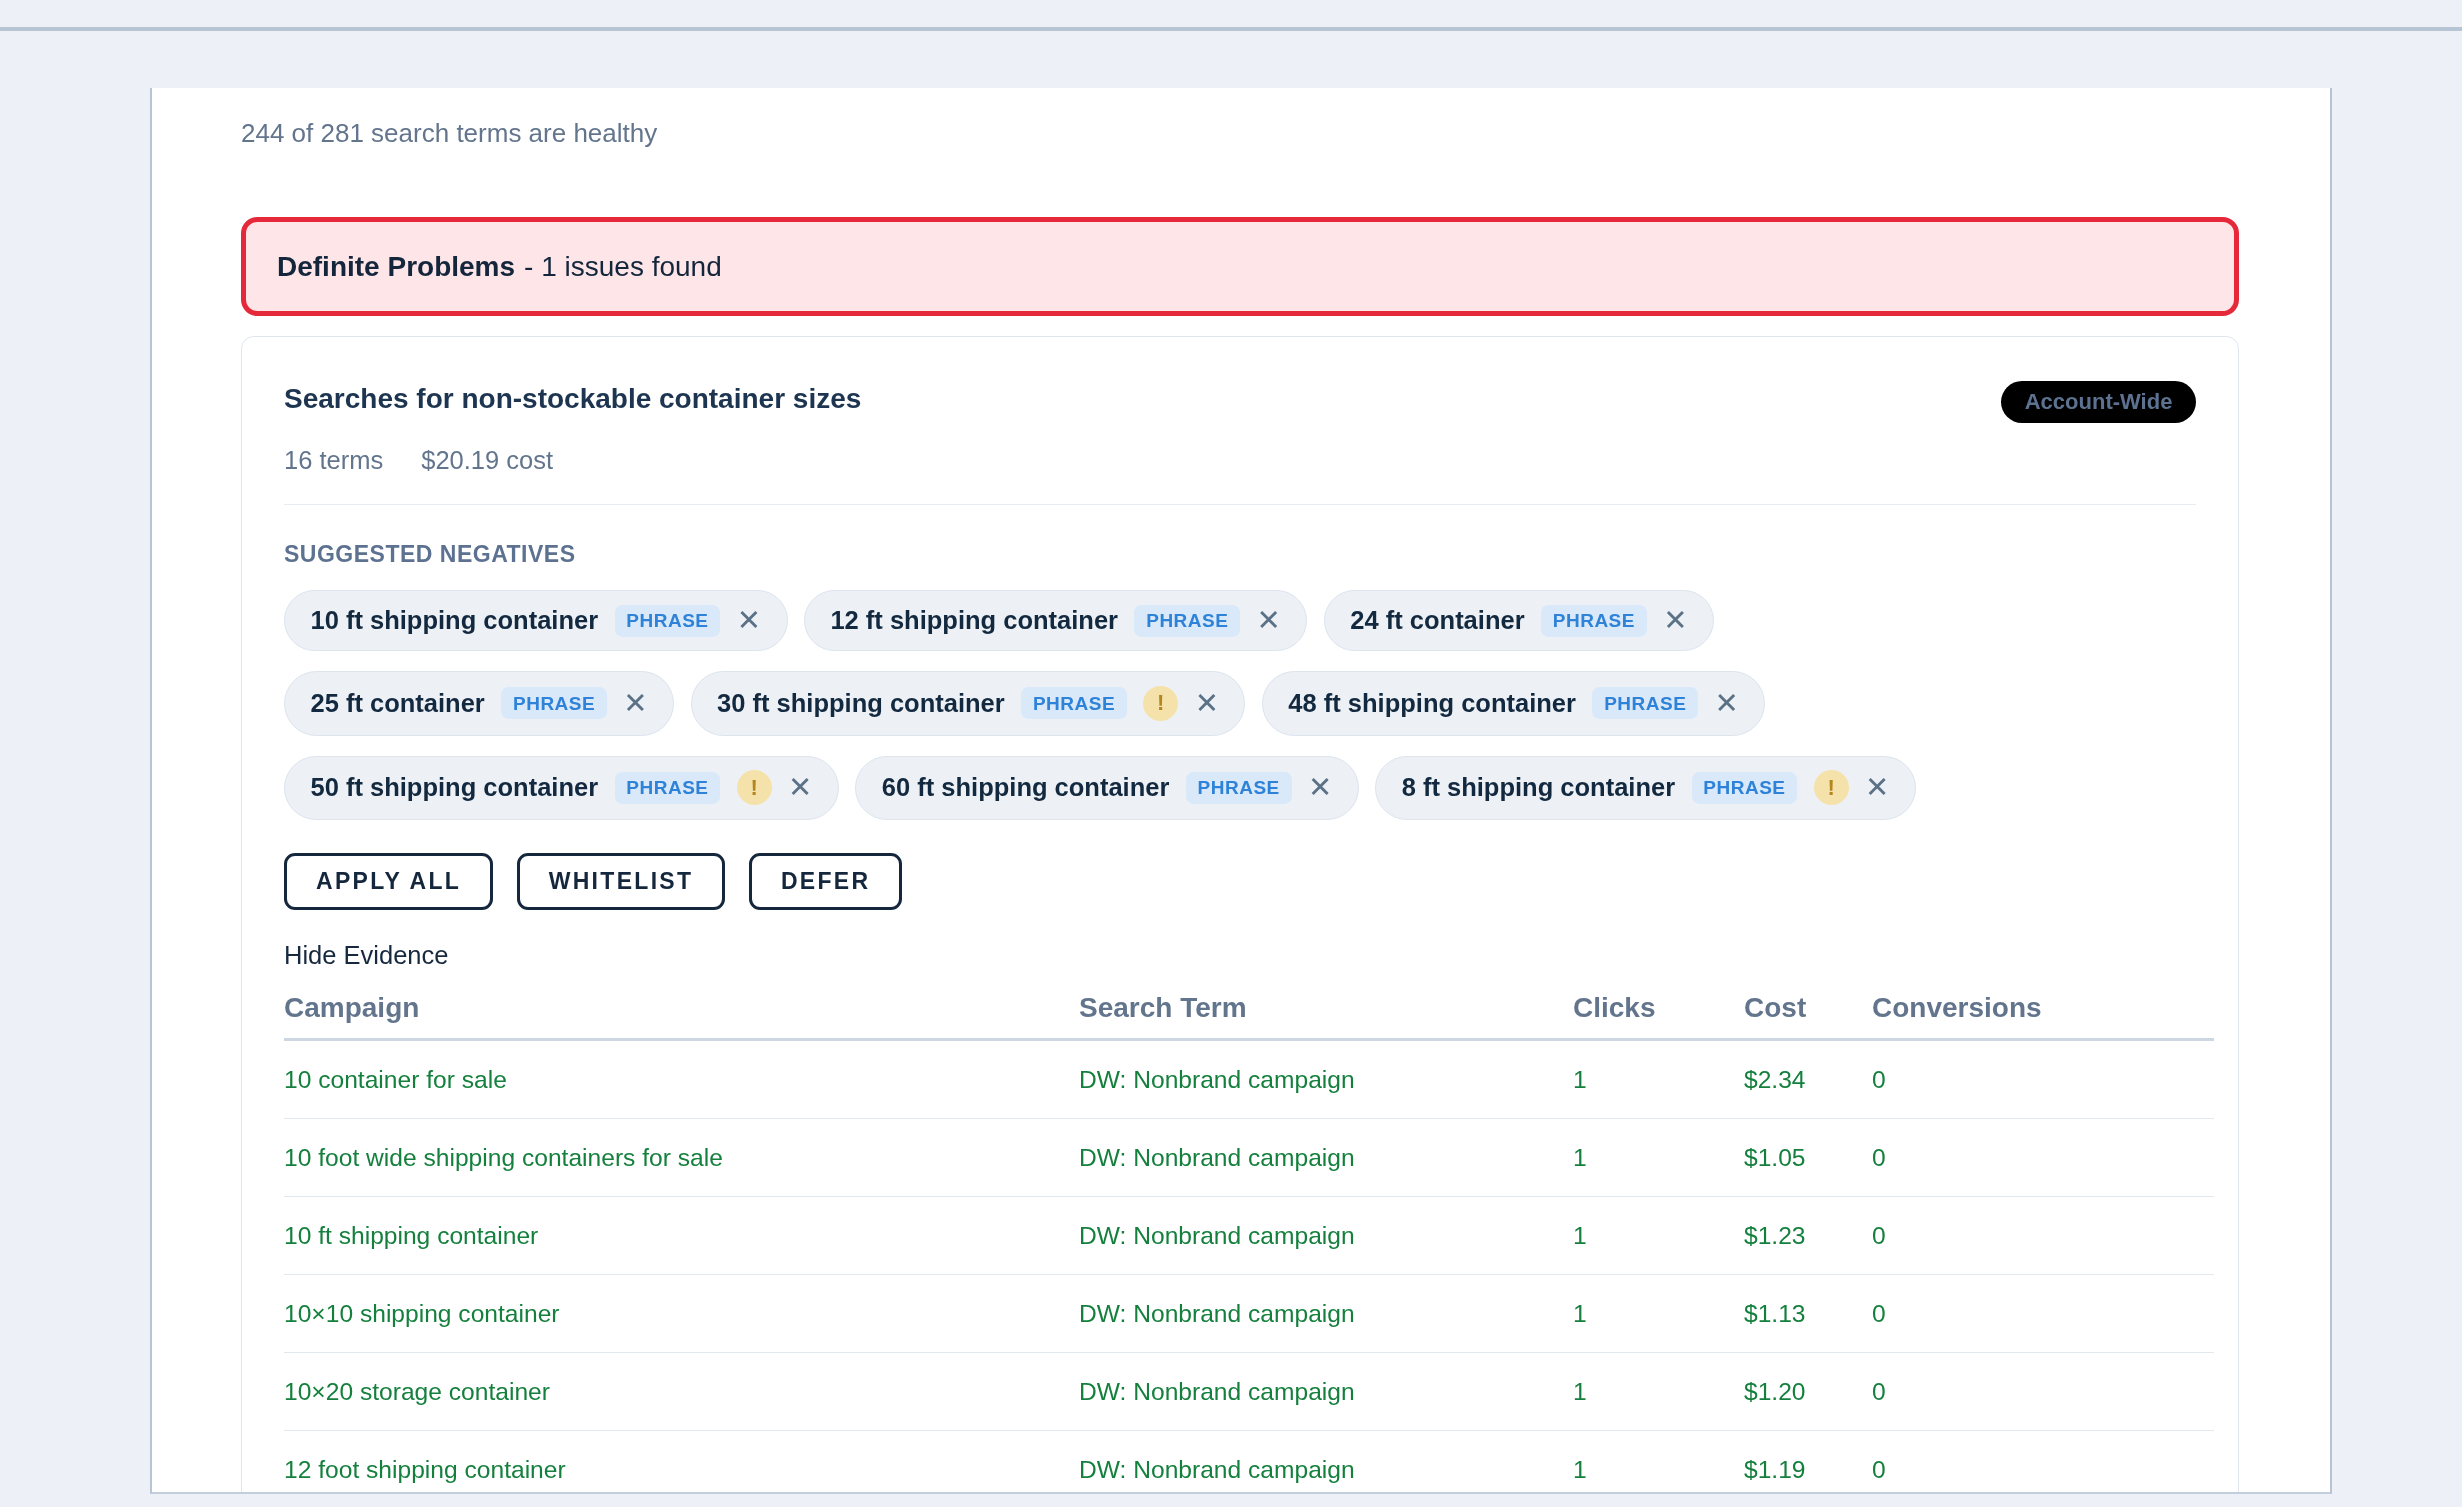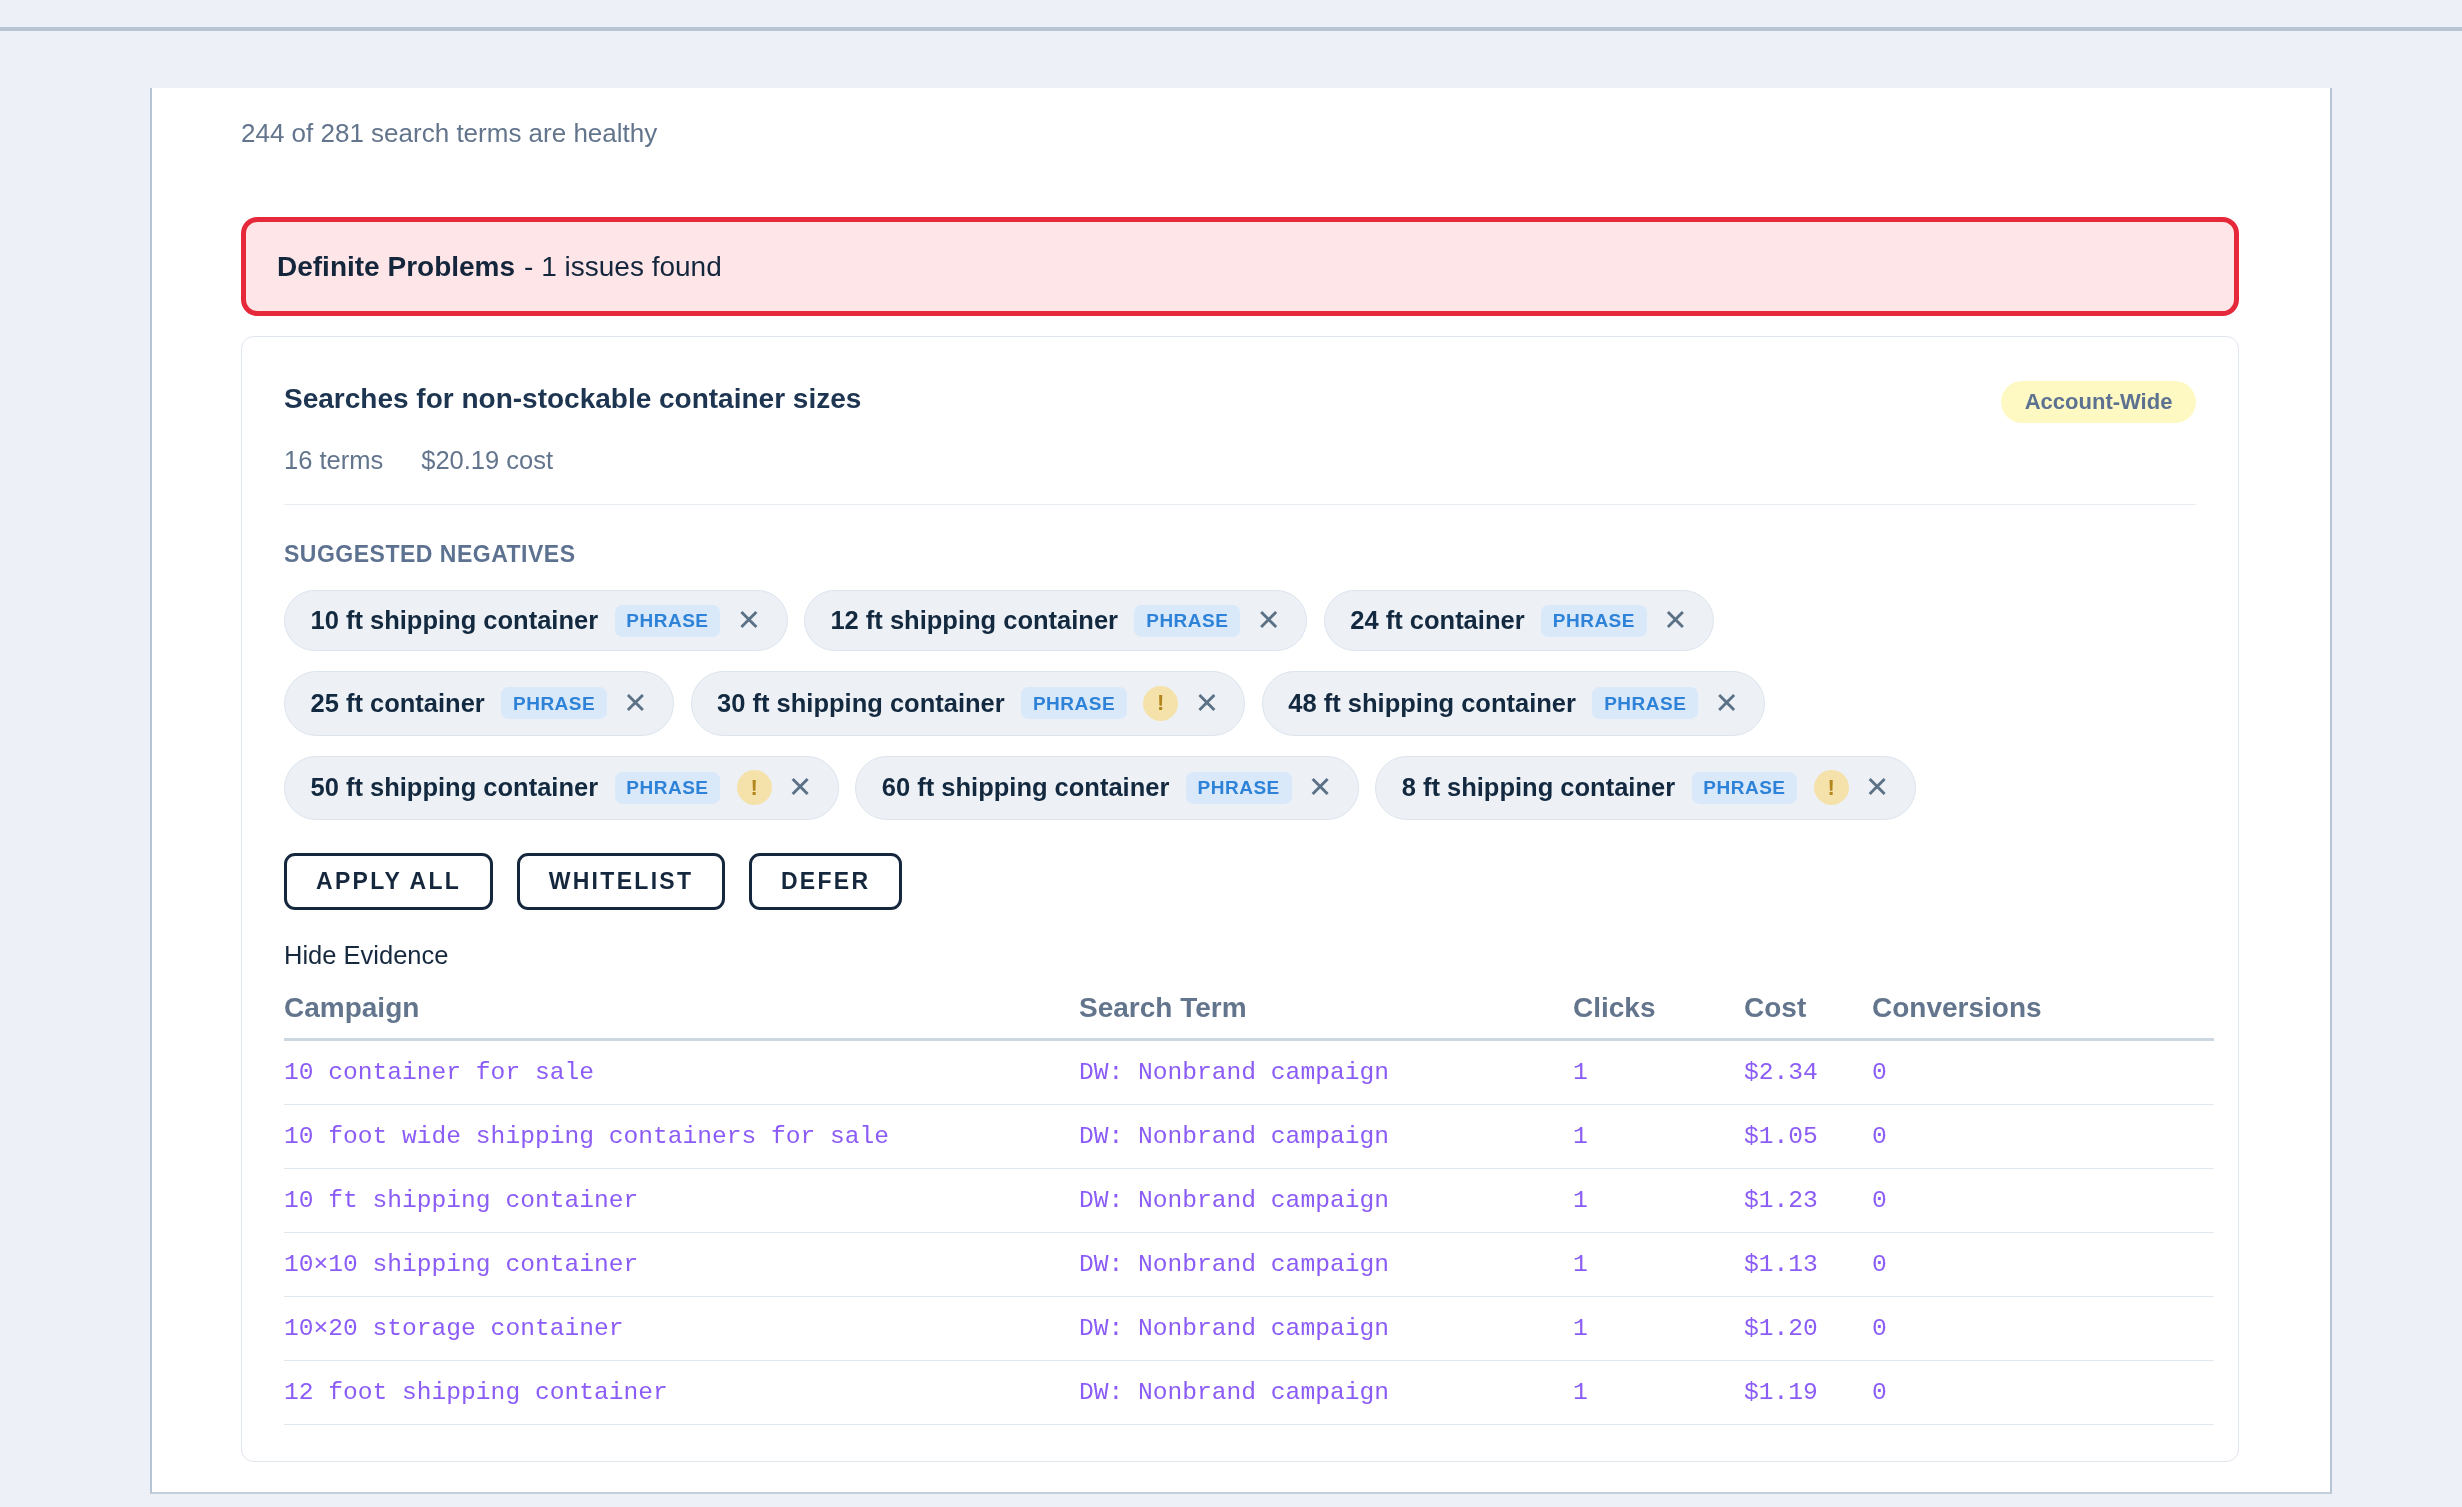--- a/index.html
+++ b/index.html
@@ -51,7 +51,7 @@
     font-size:28px; font-weight:bold; color:#1d3550; line-height:35px;
   }
   .scope-badge {
-    background:#fef9c3; color:#5d7290;
+    background:#000000; color:#5d7290;
     font-size:22px; font-weight:bold;
     padding:9px 23.6px; border-radius:908px; line-height:23.6px;
     white-space:nowrap;

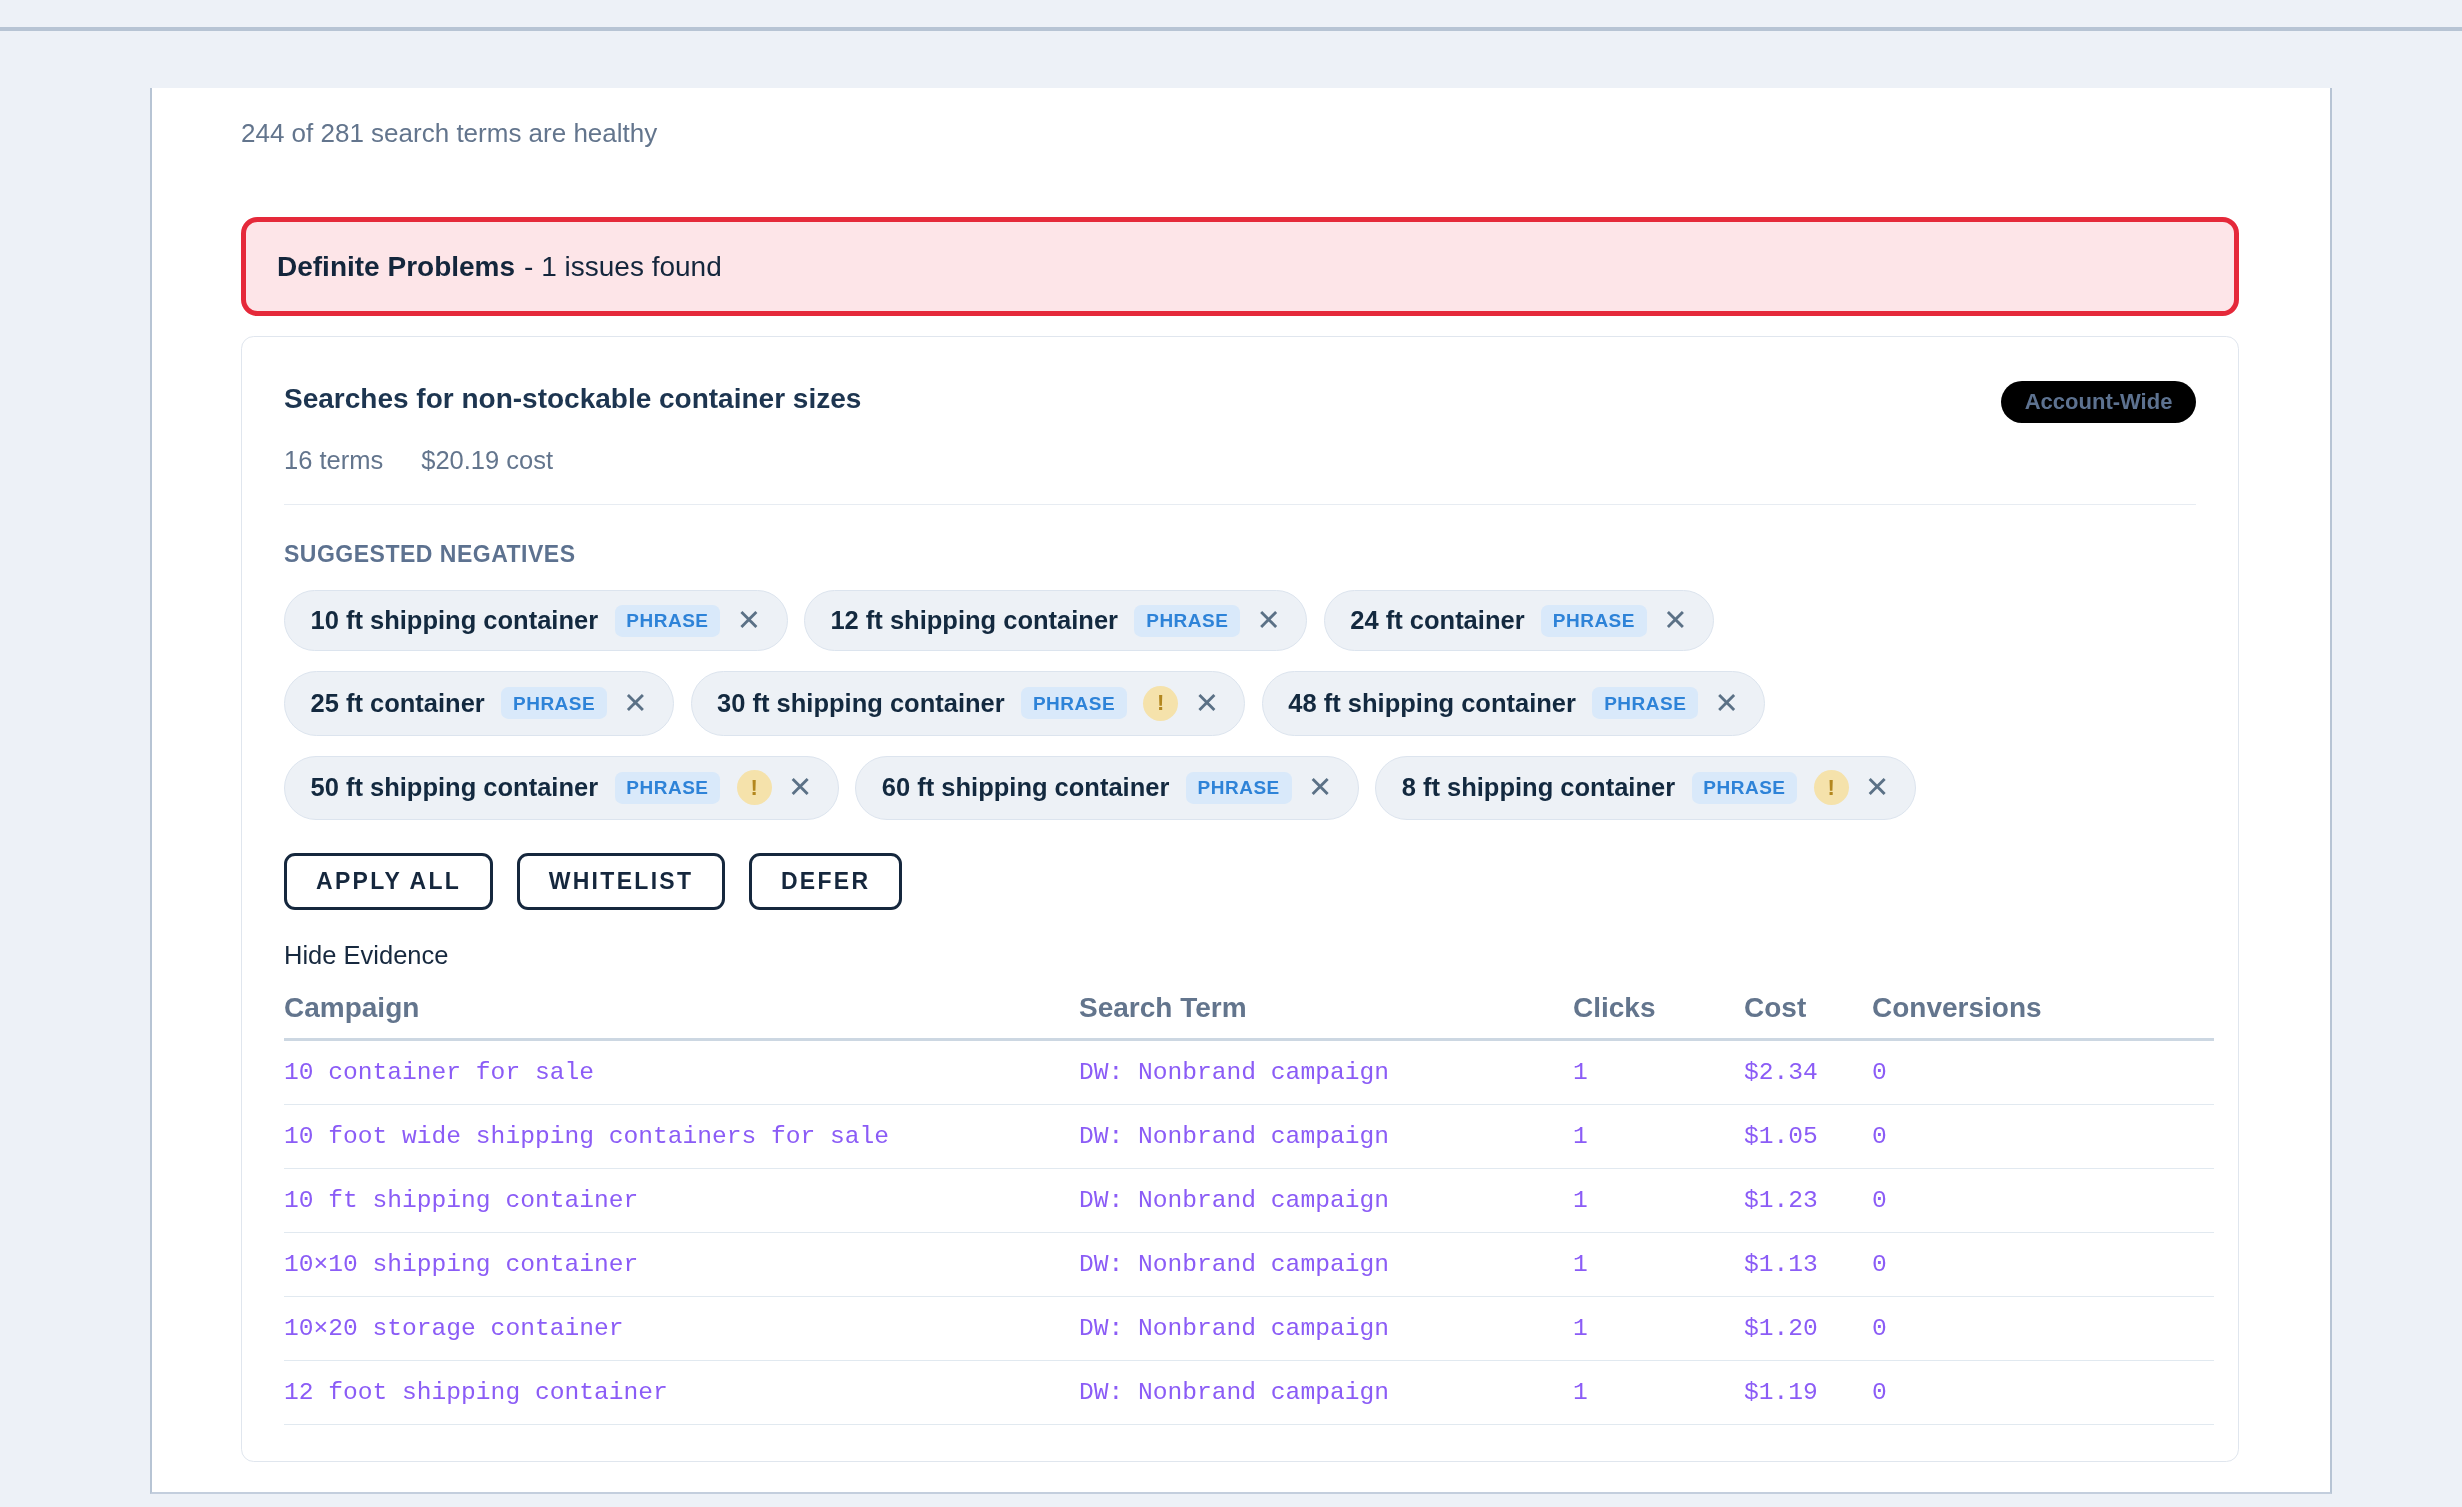--- a/index.html
+++ b/index.html
@@ -133,10 +133,9 @@
     border-bottom:3.6px solid #ccd7e2;
   }
   .t-data {
-    font-size:24.6px; color:#8b5cf6;
+    font-size:24.6px; color:#15803d;
     border-bottom:1.8px solid #e1e9f0;
-    height:64px;
-    font-family:Liberation Mono, monospace;
+    height:78px;
   }
   .t-cell { white-space:nowrap; overflow:hidden; }
 </style>

